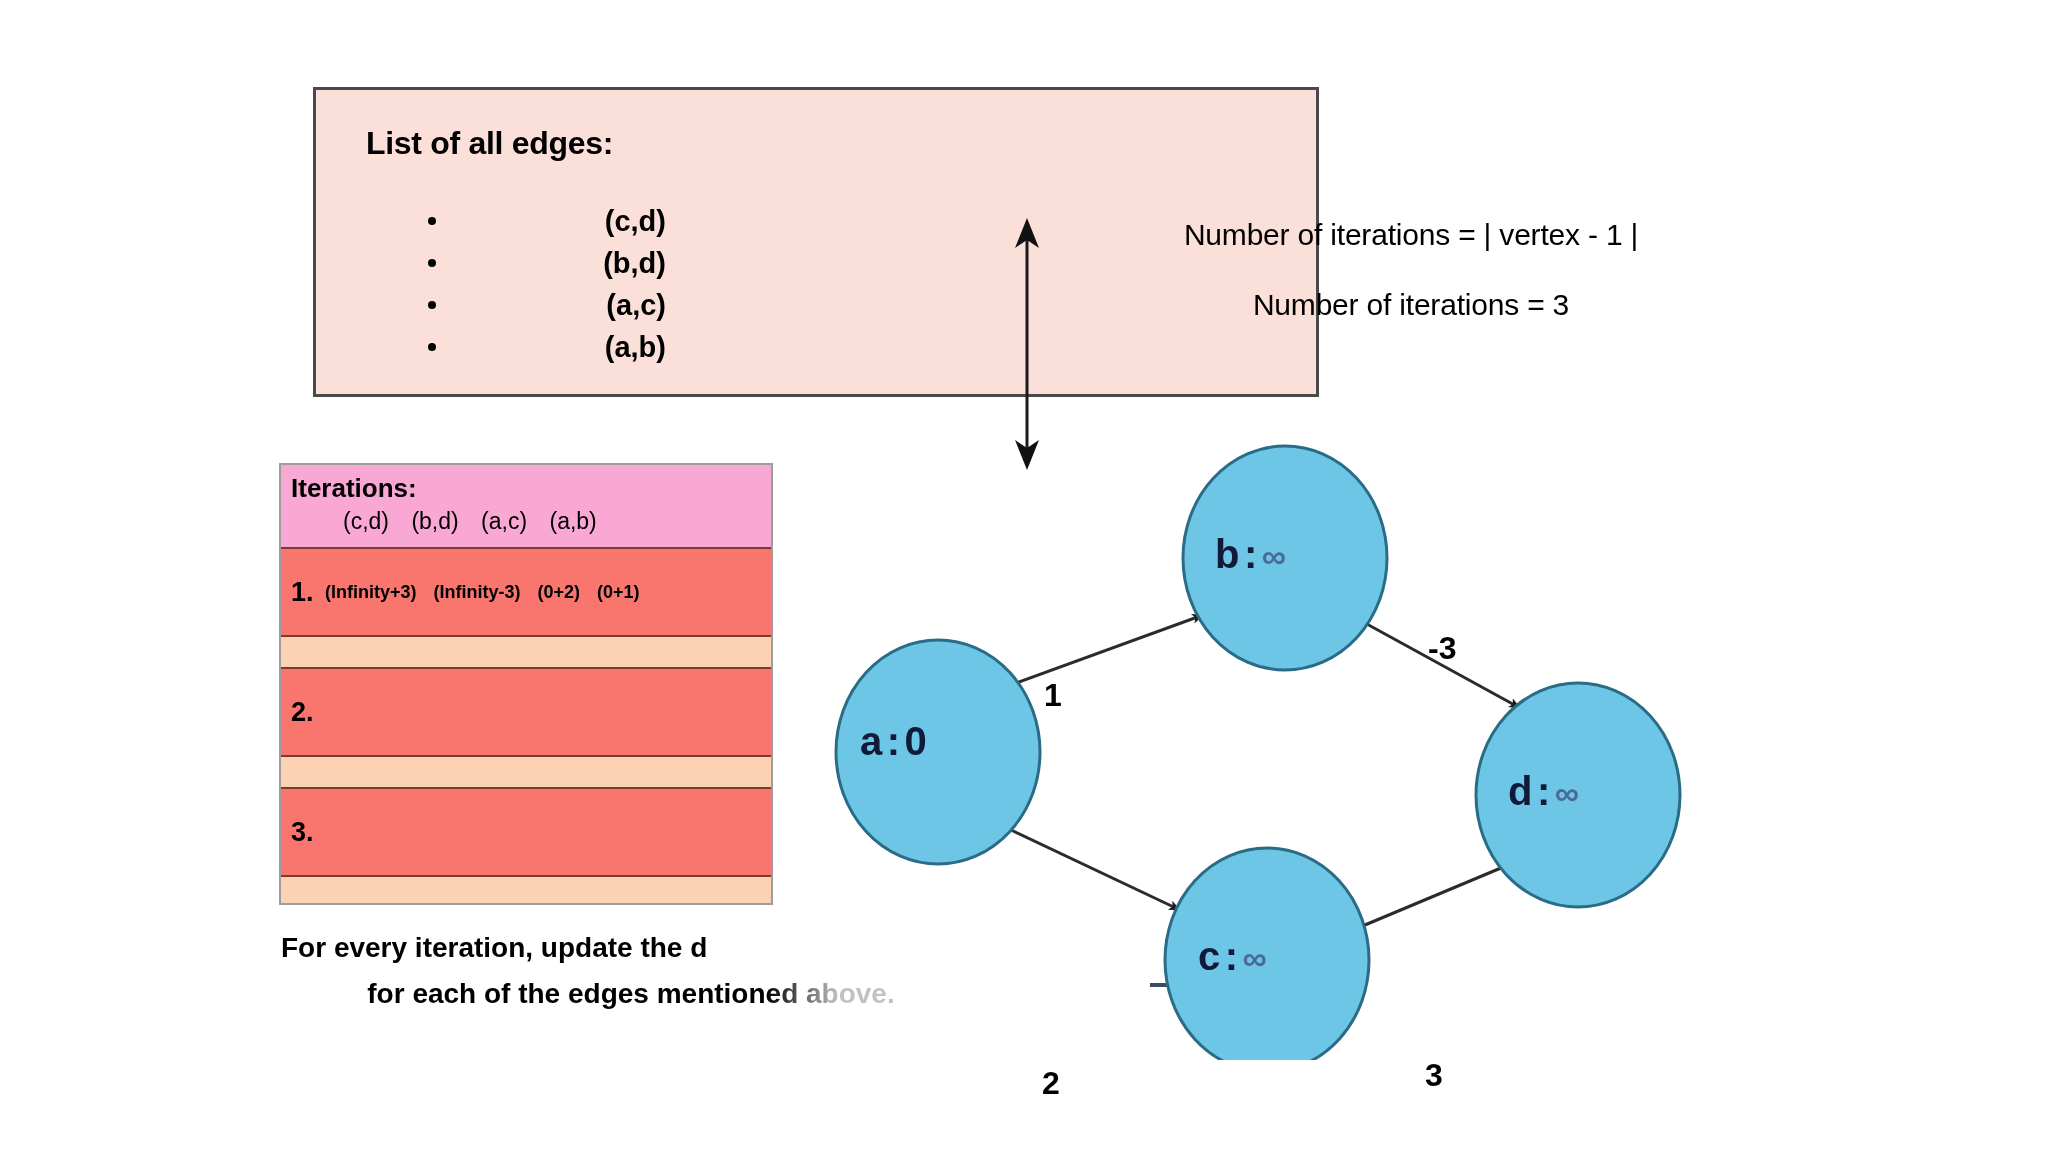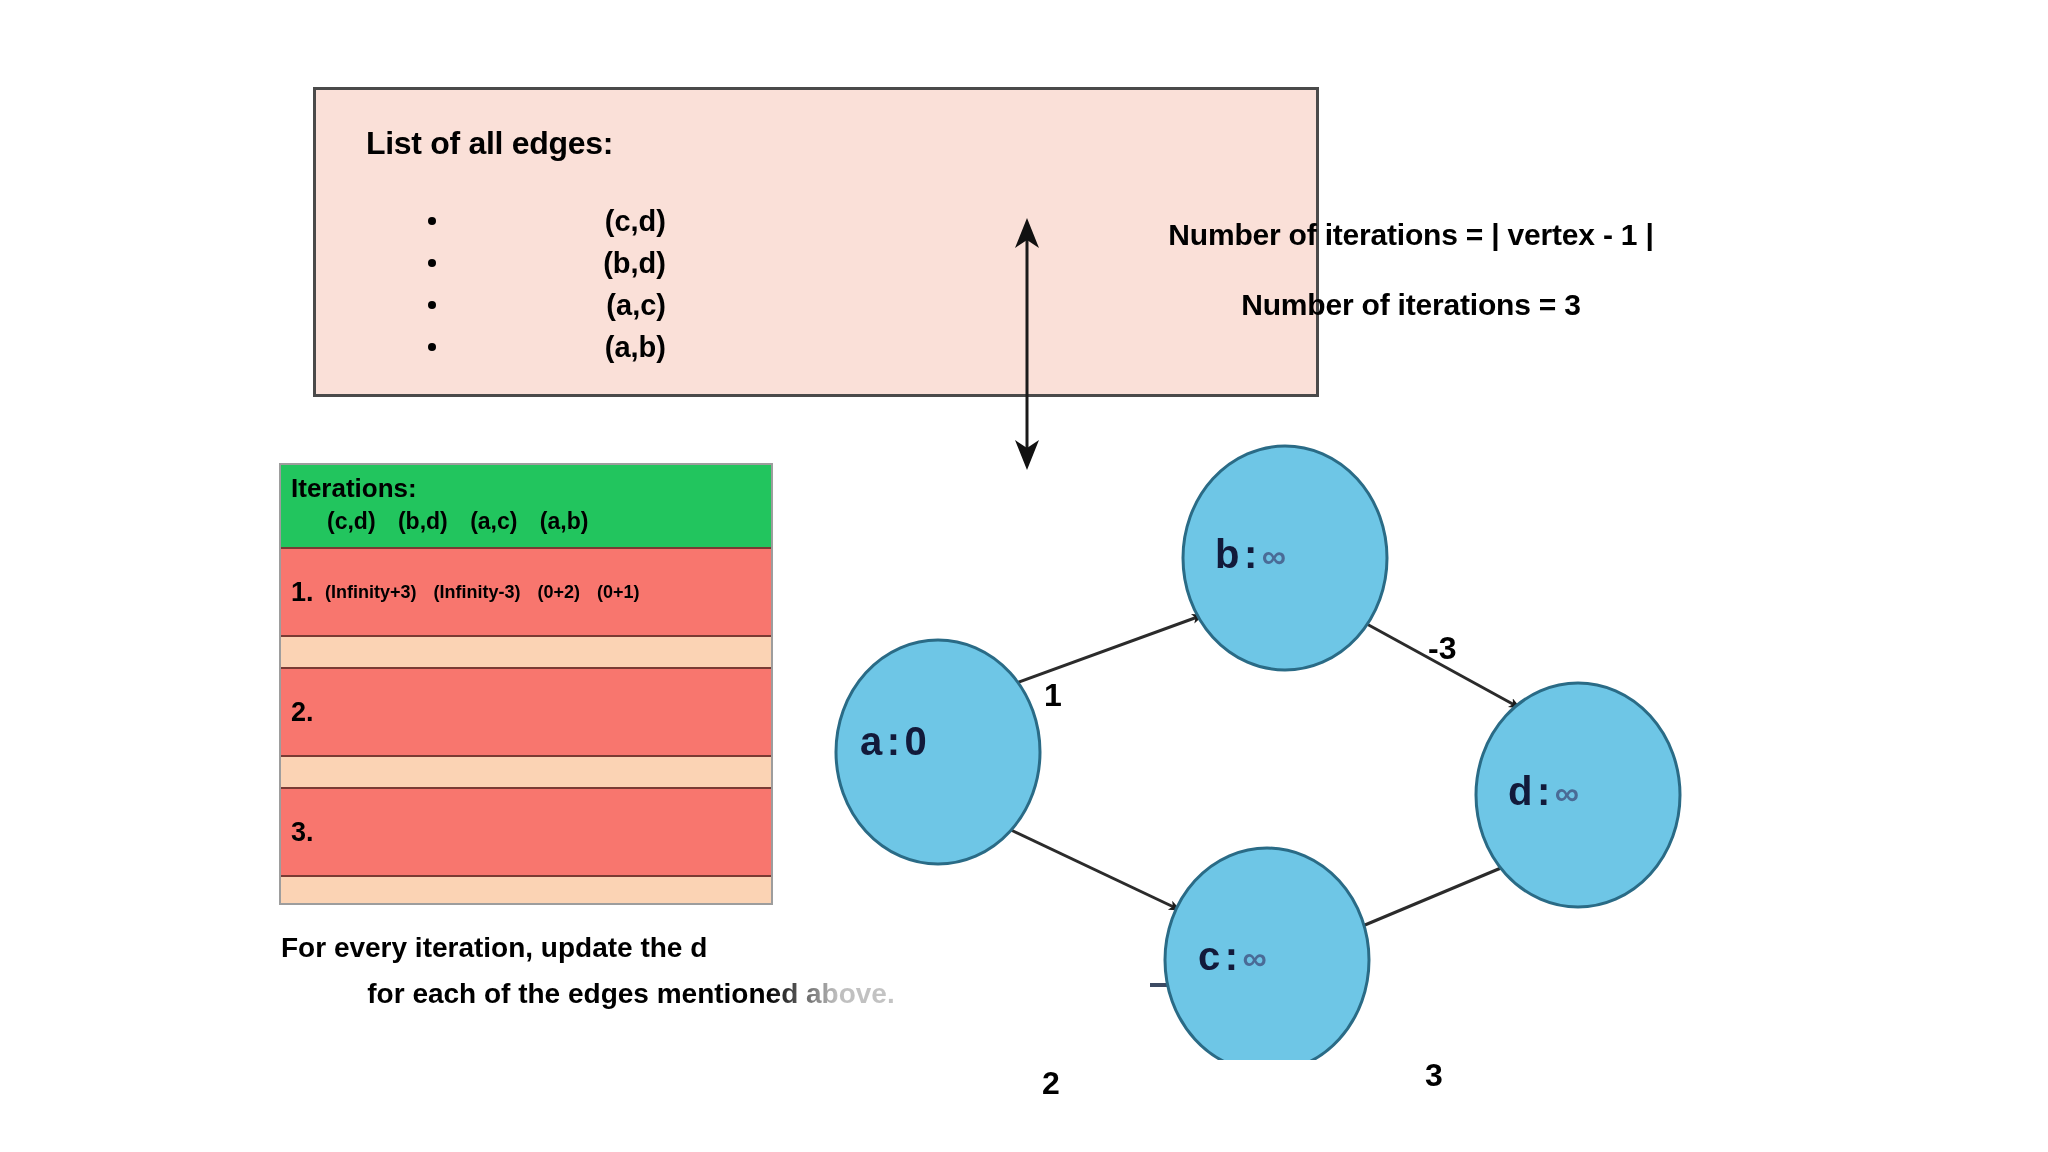--- a/index.html
+++ b/index.html
@@ -83,7 +83,7 @@
   #iter-lines .line {
     text-align: center;
     font-size: 30px;
-    font-weight: bold;
+    font-weight: normal;
     white-space: nowrap;
     margin-bottom: 36px;
     letter-spacing: -0.2px;

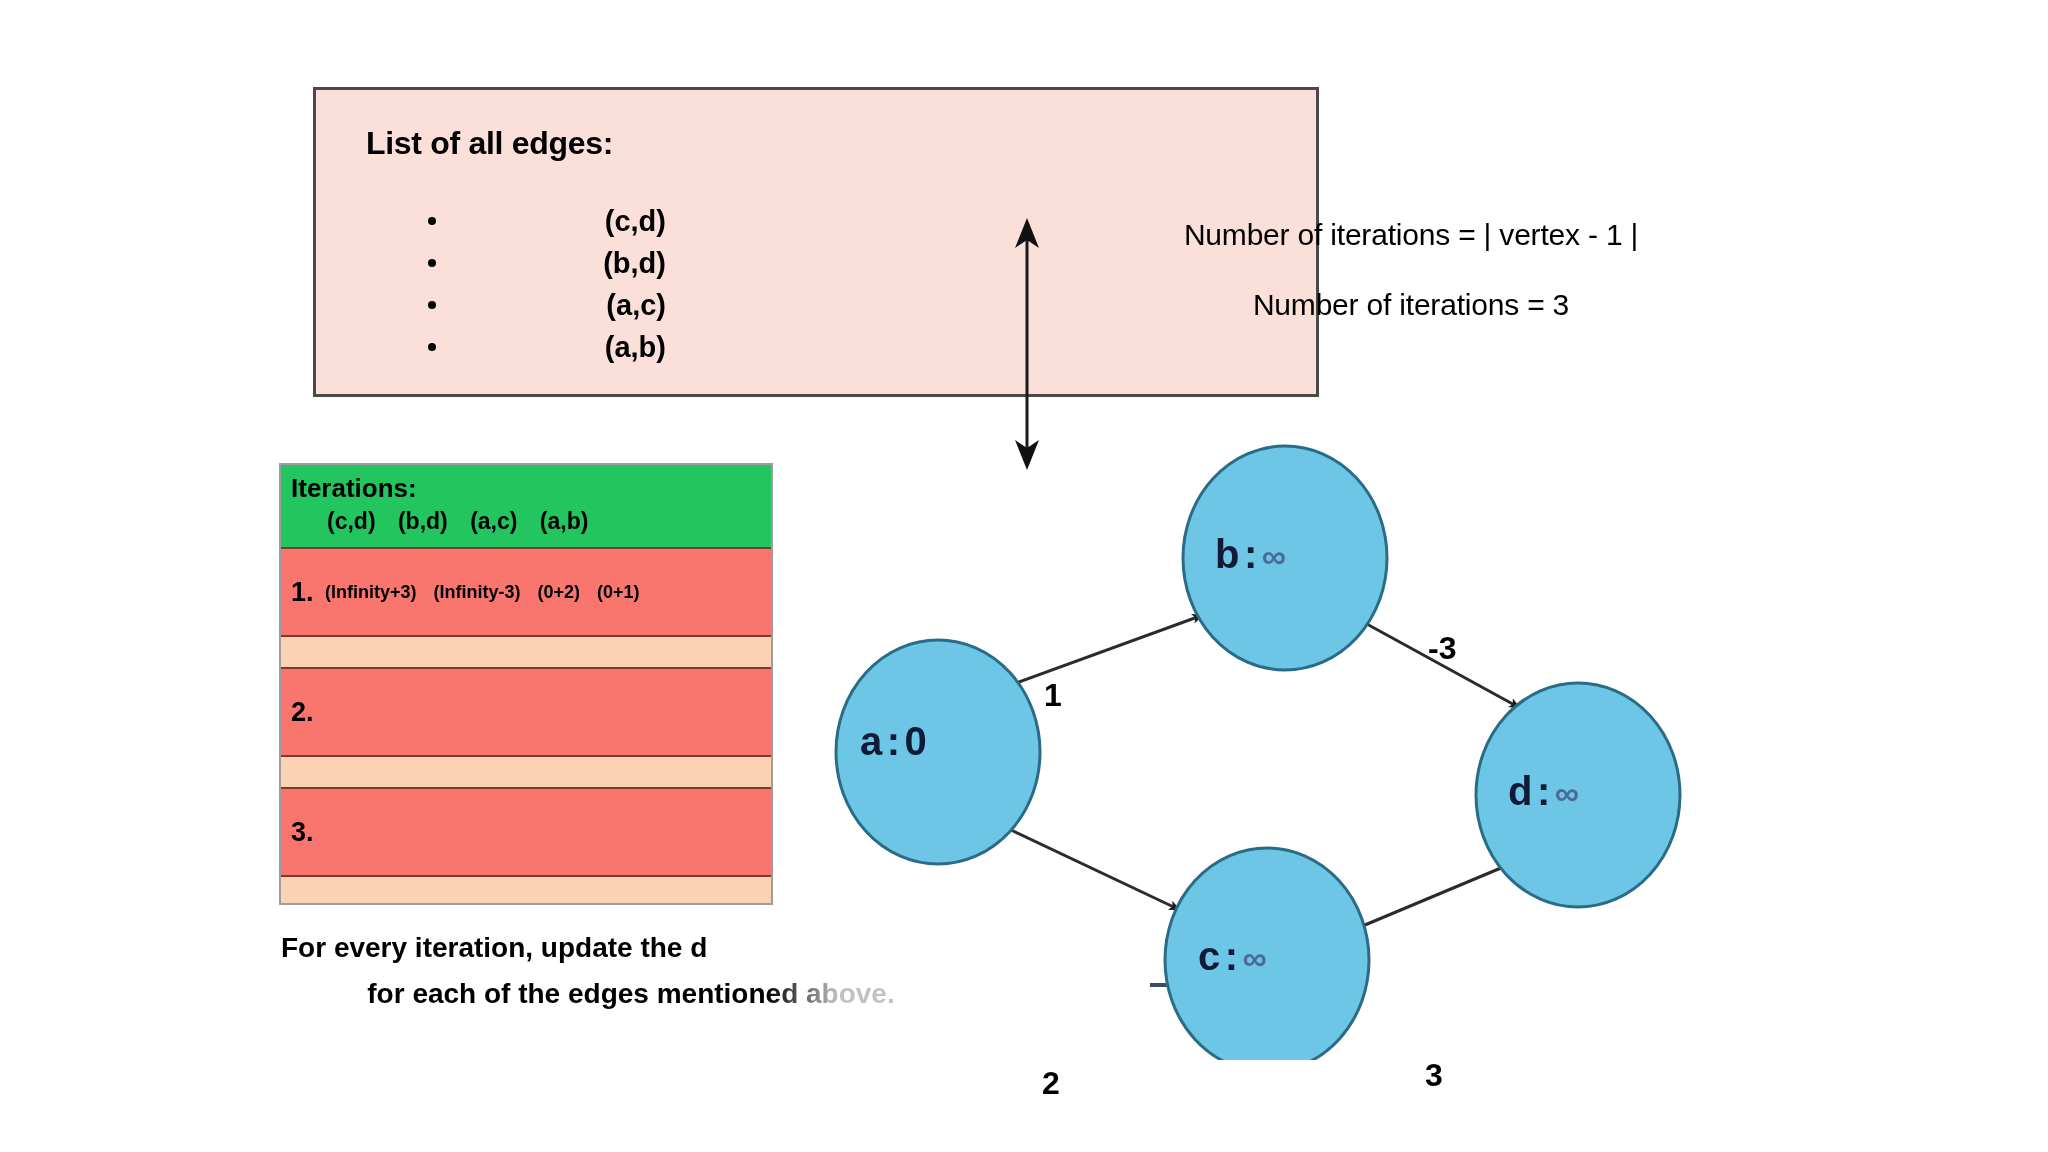--- a/index.html
+++ b/index.html
@@ -100,7 +100,7 @@
     background: #fbd3b4;
   }
   #iter-table .hdr {
-    background: #22c55e;
+    background: #f9a8d4;
     padding: 6px 0 10px 0;
   }
   #iter-table .hdr-title {

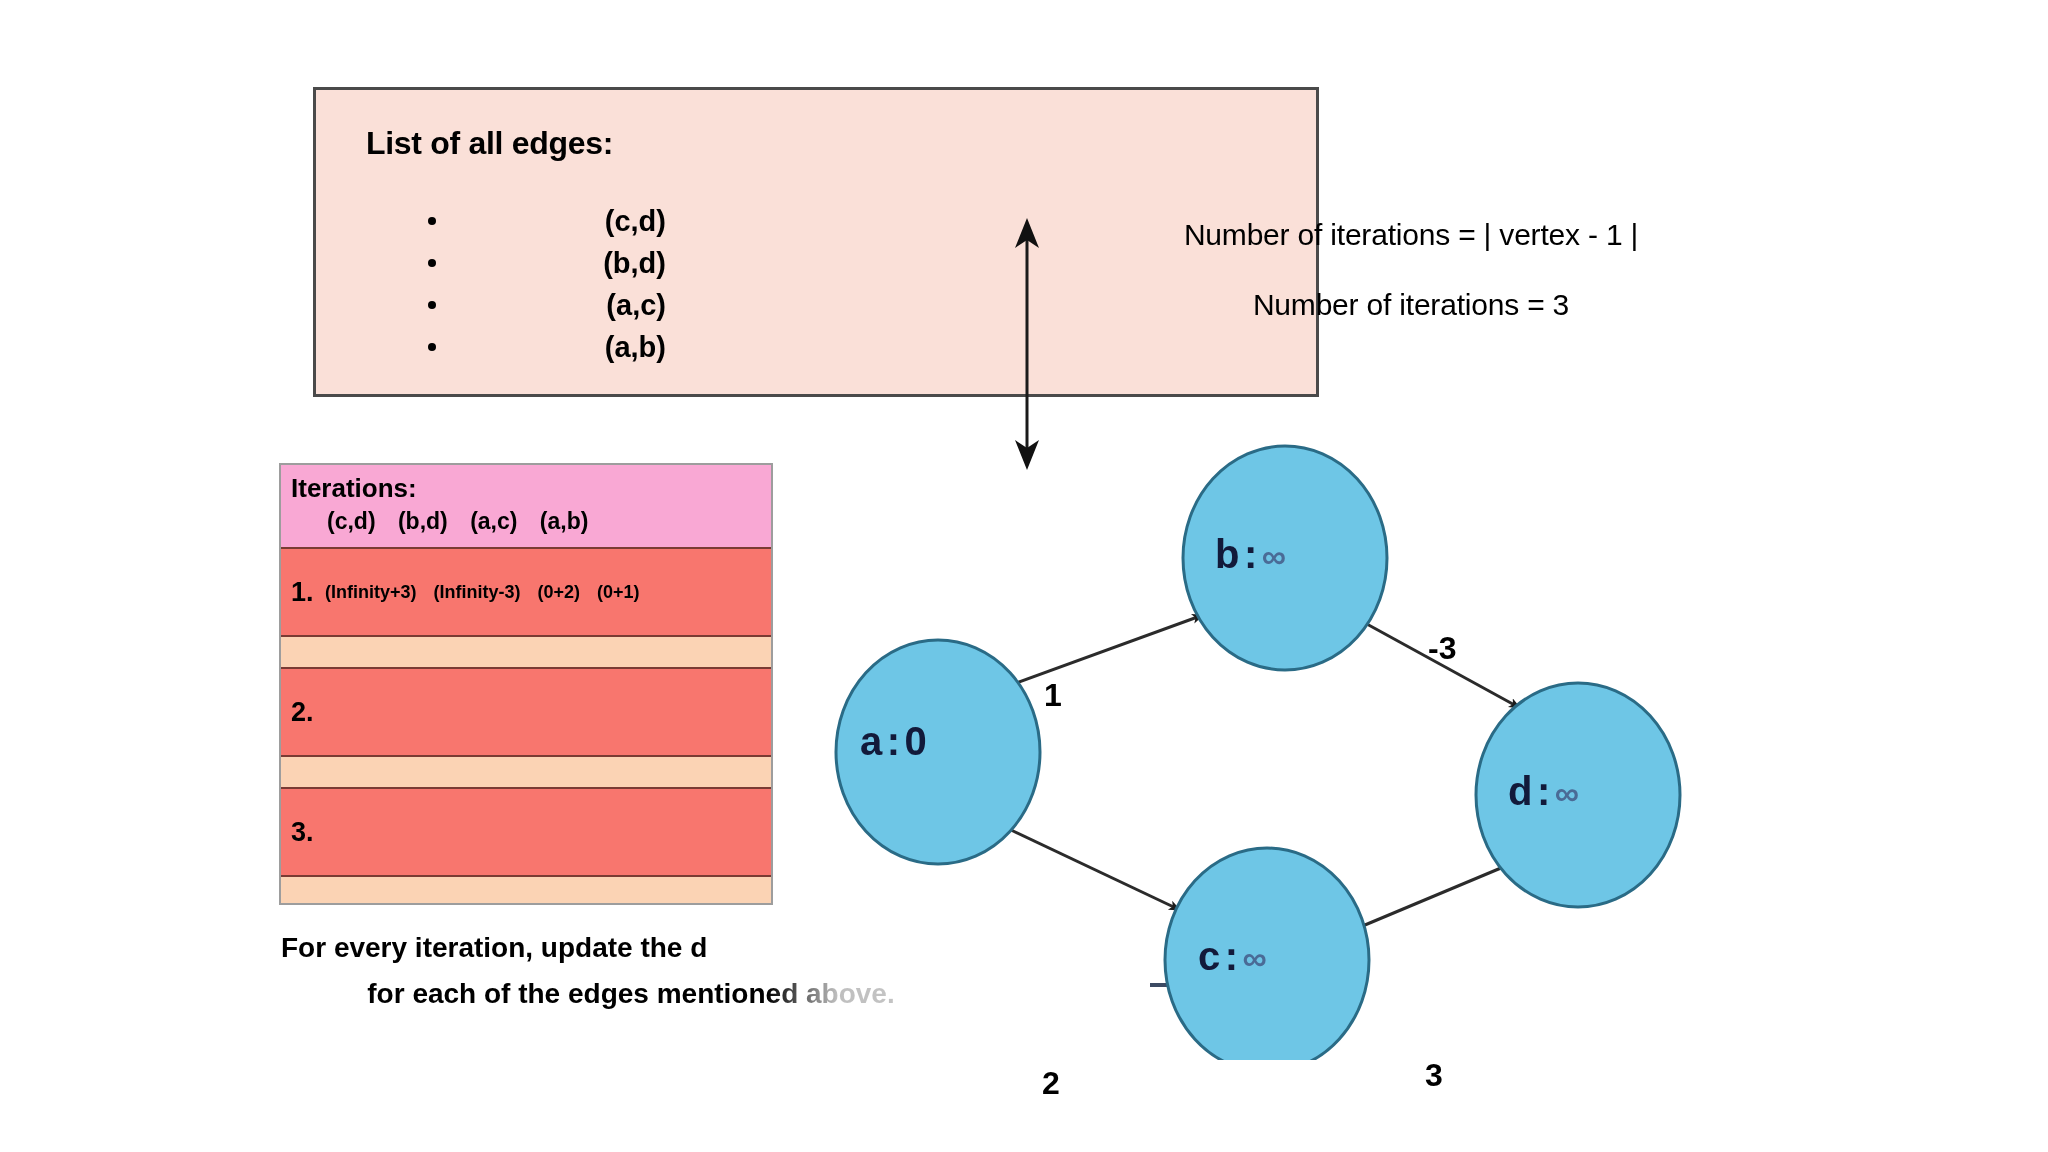--- a/index.html
+++ b/index.html
@@ -111,8 +111,8 @@
   }
   #iter-table .hdr-cols {
     font-size: 23px;
-    font-weight: bold;
-    padding-left: 46px;
+    font-weight: normal;
+    padding-left: 62px;
     line-height: 32px;
     white-space: nowrap;
   }

